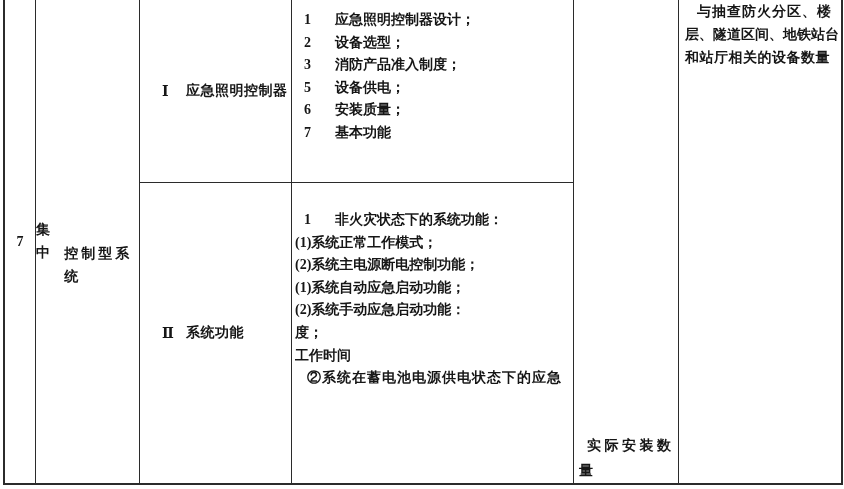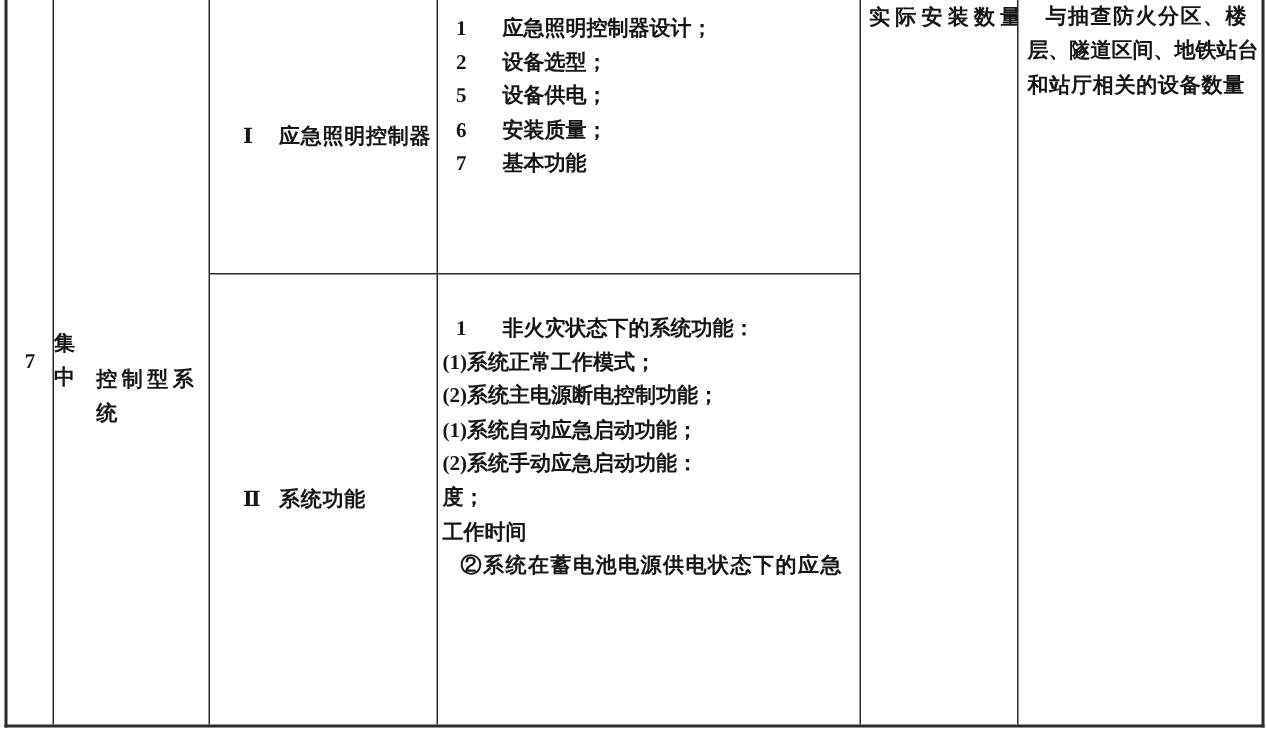--- a/index.html
+++ b/index.html
@@ -73,6 +73,7 @@
     <div class="cell c-items1">
       <div class="li"><span class="num">1</span><span>应急照明控制器设计；</span></div>
       <div class="li"><span class="num">2</span><span>设备选型；</span></div>
+      <div class="li"><span class="num">3</span><span>消防产品准入制度；</span></div>
       <div class="li"><span class="num">5</span><span>设备供电；</span></div>
       <div class="li"><span class="num">6</span><span>安装质量；</span></div>
       <div class="li"><span class="num">7</span><span>基本功能</span></div>

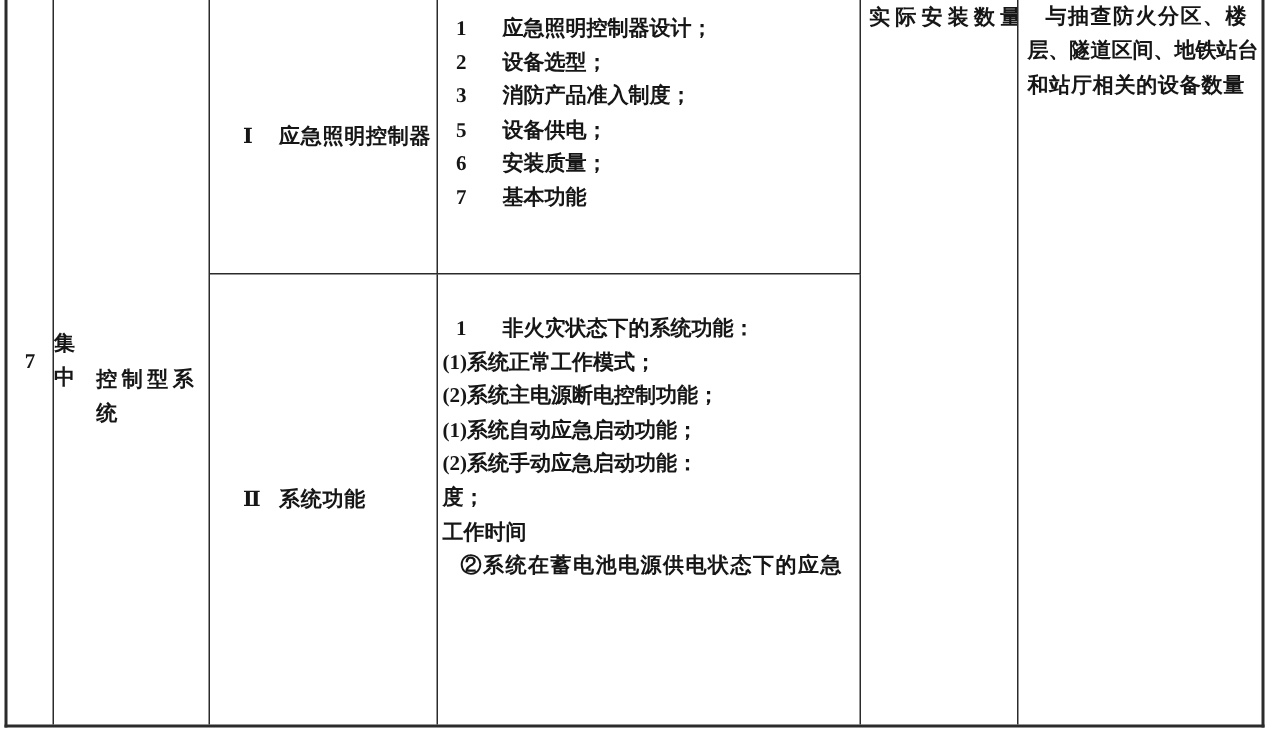--- a/index.html
+++ b/index.html
@@ -36,7 +36,7 @@
   .c-items1{grid-area:1/4/2/5;padding:9px 4px 0 3px;line-height:22.5px;border-bottom:1px solid var(--bc);}
   .c-sub2{grid-area:2/3/3/4;display:flex;align-items:center;padding-left:22px;}
   .c-items2{grid-area:2/4/3/5;padding:26px 4px 0 3px;line-height:22.6px;}
-  .c-qty{grid-area:1/5/3/6;display:flex;flex-direction:row;justify-content:center;padding:0 5px;line-height:25px;}
+  .c-qty{grid-area:1/5/3/6;display:flex;flex-direction:column;justify-content:flex-end;padding:0 5px;line-height:25px;}
   .c-dev{grid-area:1/6/3/7;display:flex;flex-direction:column;padding:0 6px;line-height:23px;}
   .numeral{display:inline-block;width:24px;}
   .li{margin-left:9px;white-space:nowrap;}

